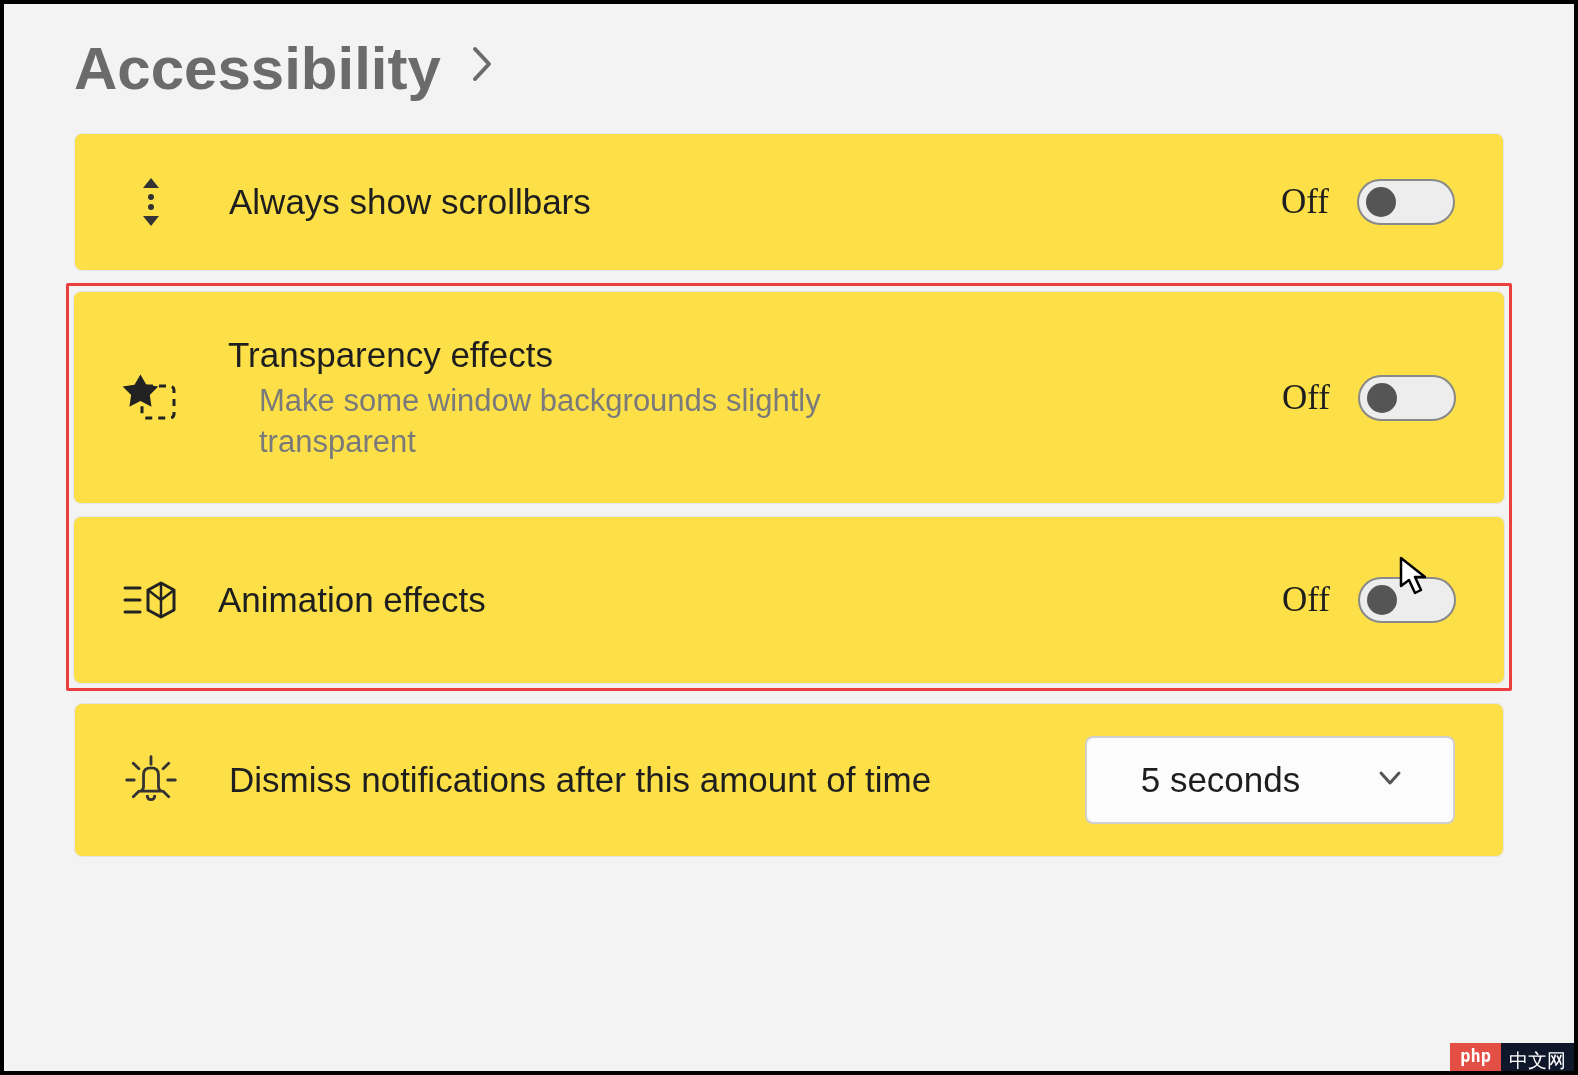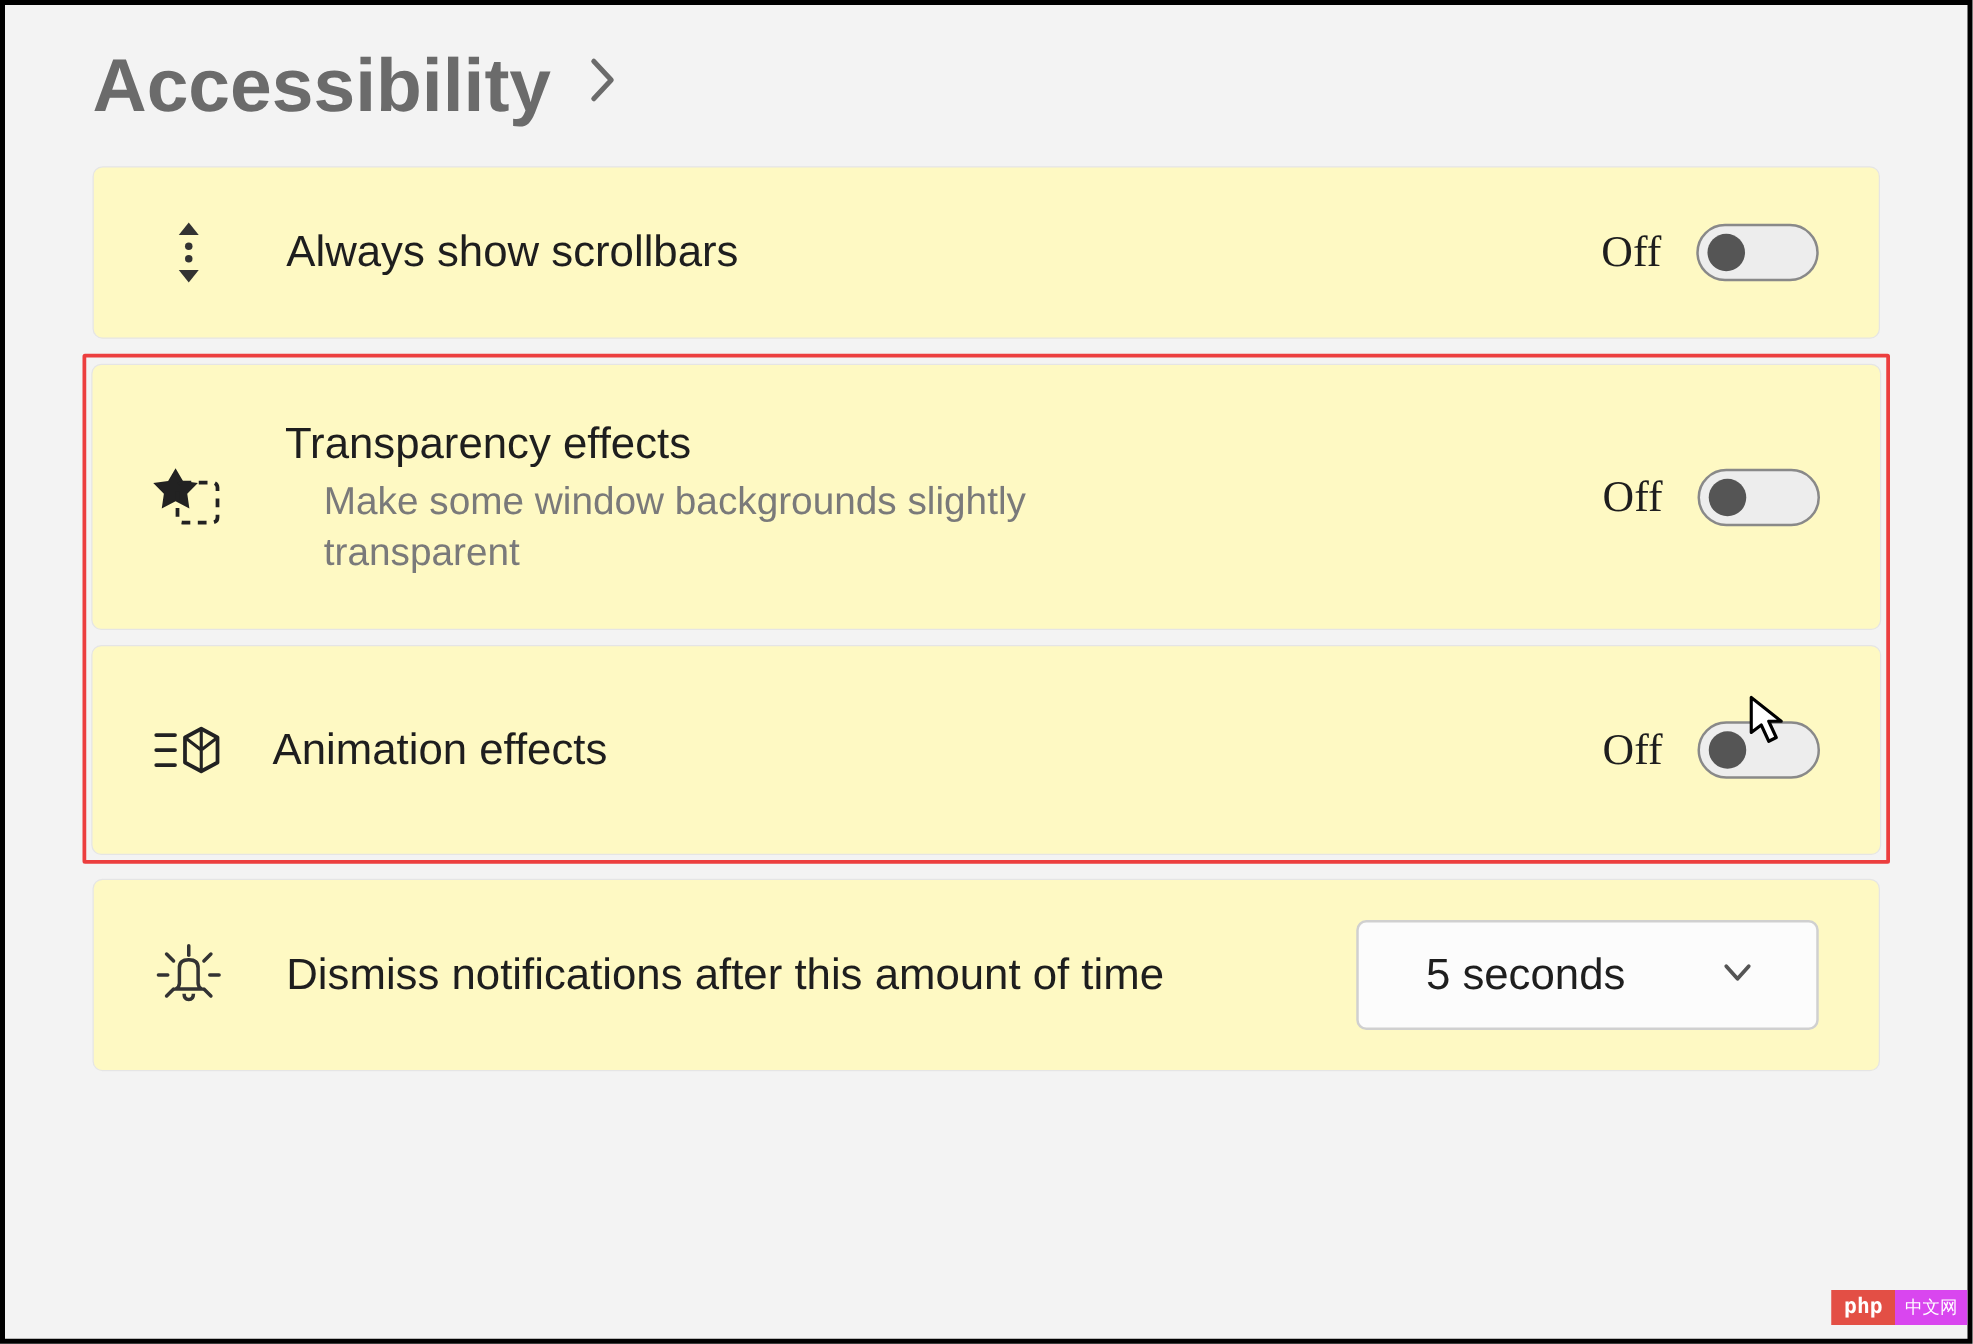--- a/index.html
+++ b/index.html
@@ -40,7 +40,7 @@
       color: #1a1a1a;
     }
     .setting-row {
-      background: #fef9c3;
+      background: #fde047;
       border: 1px solid #e5e5e5;
       border-radius: 8px;
       padding: 40px 48px;

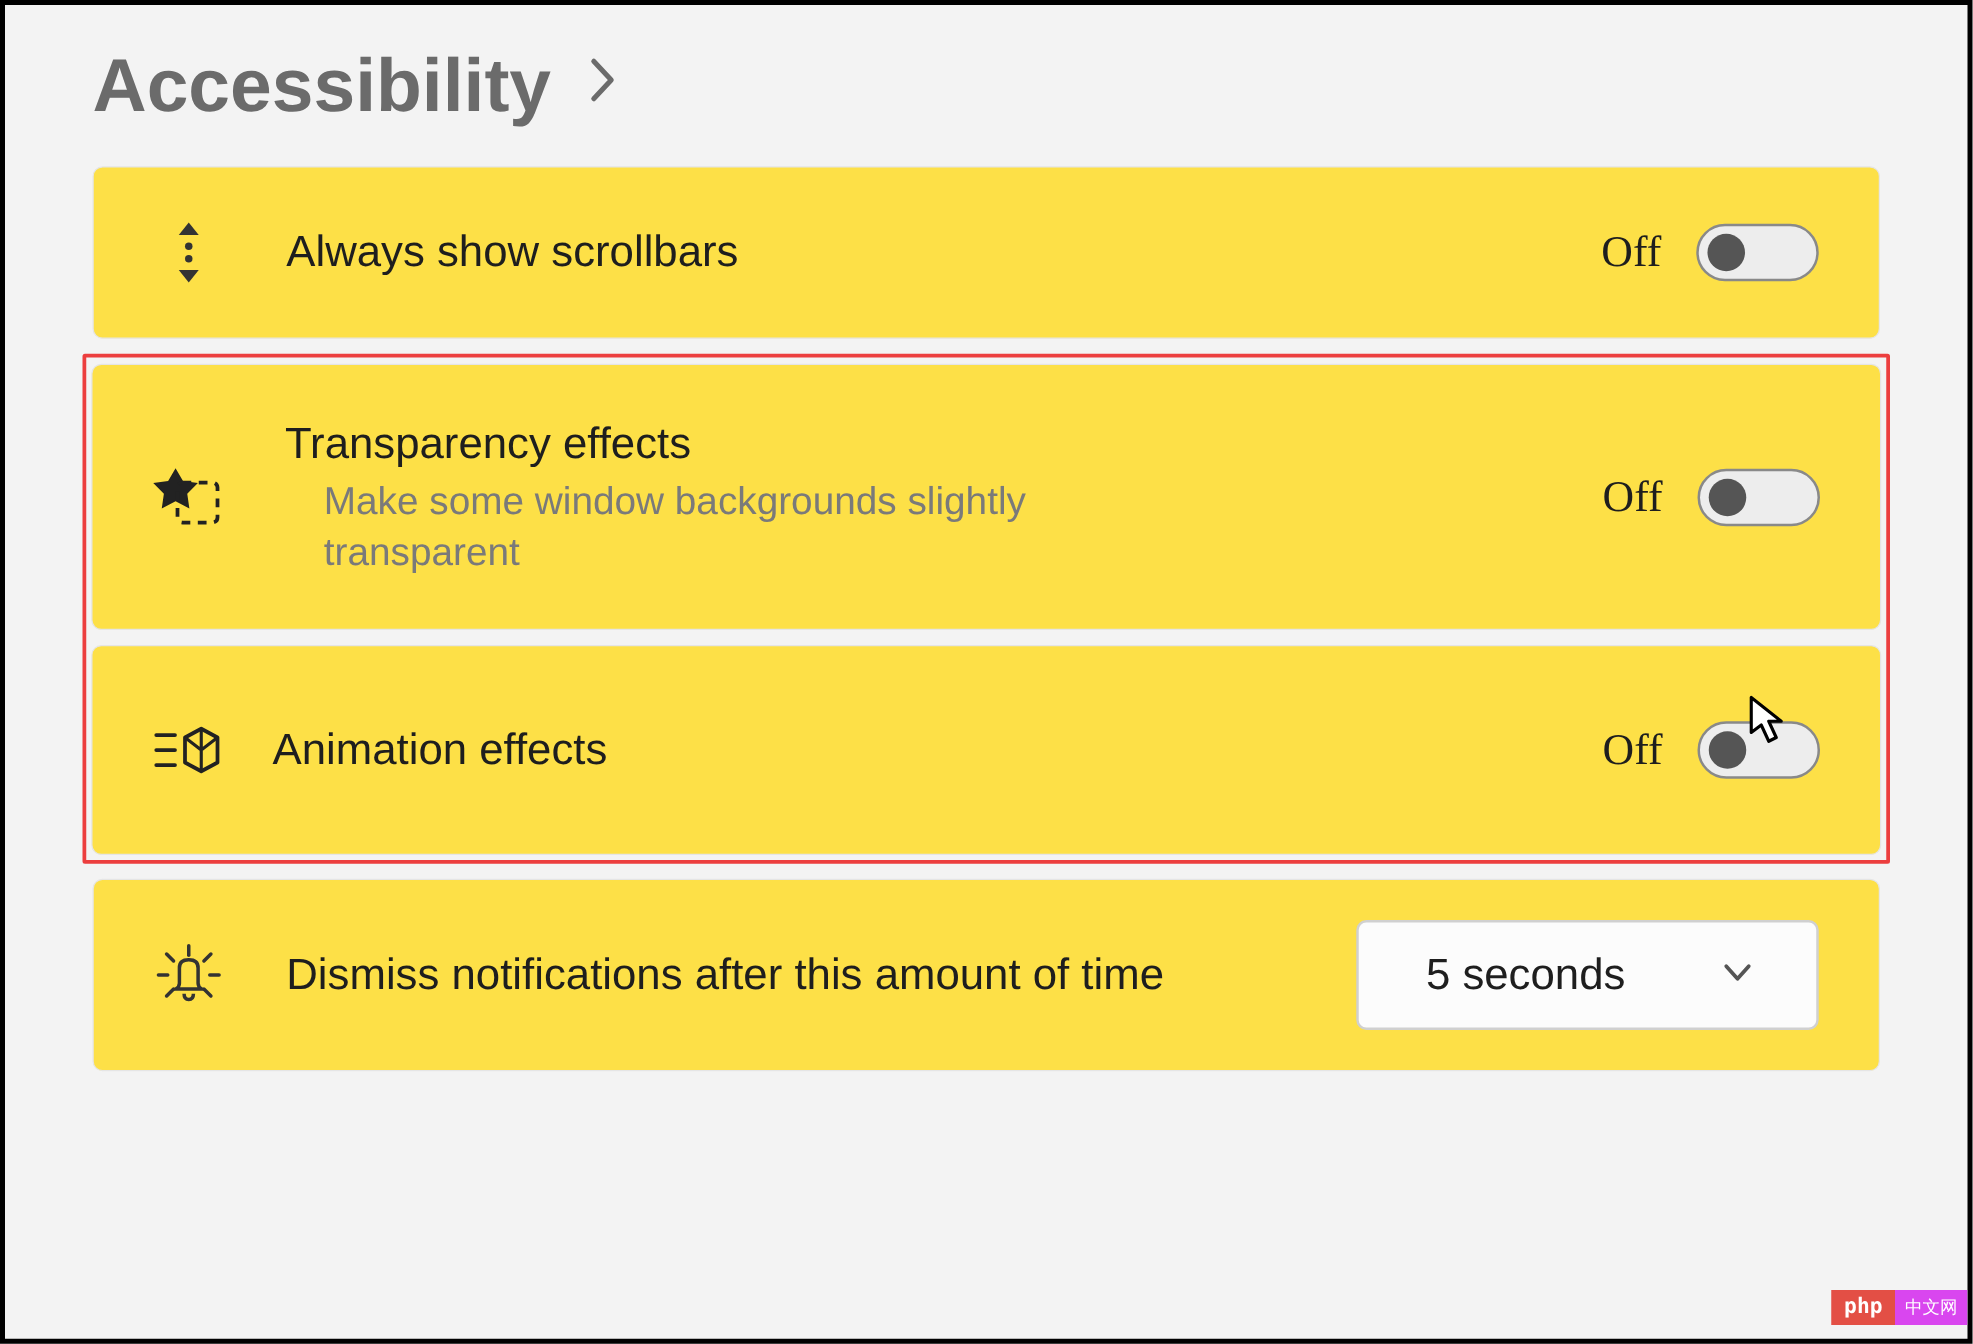--- a/index.html
+++ b/index.html
@@ -147,7 +147,7 @@
     }
     .badge {
       position: absolute;
-      bottom: 11px;
+      bottom: 0;
       right: 0;
       display: flex;
       height: 28px;

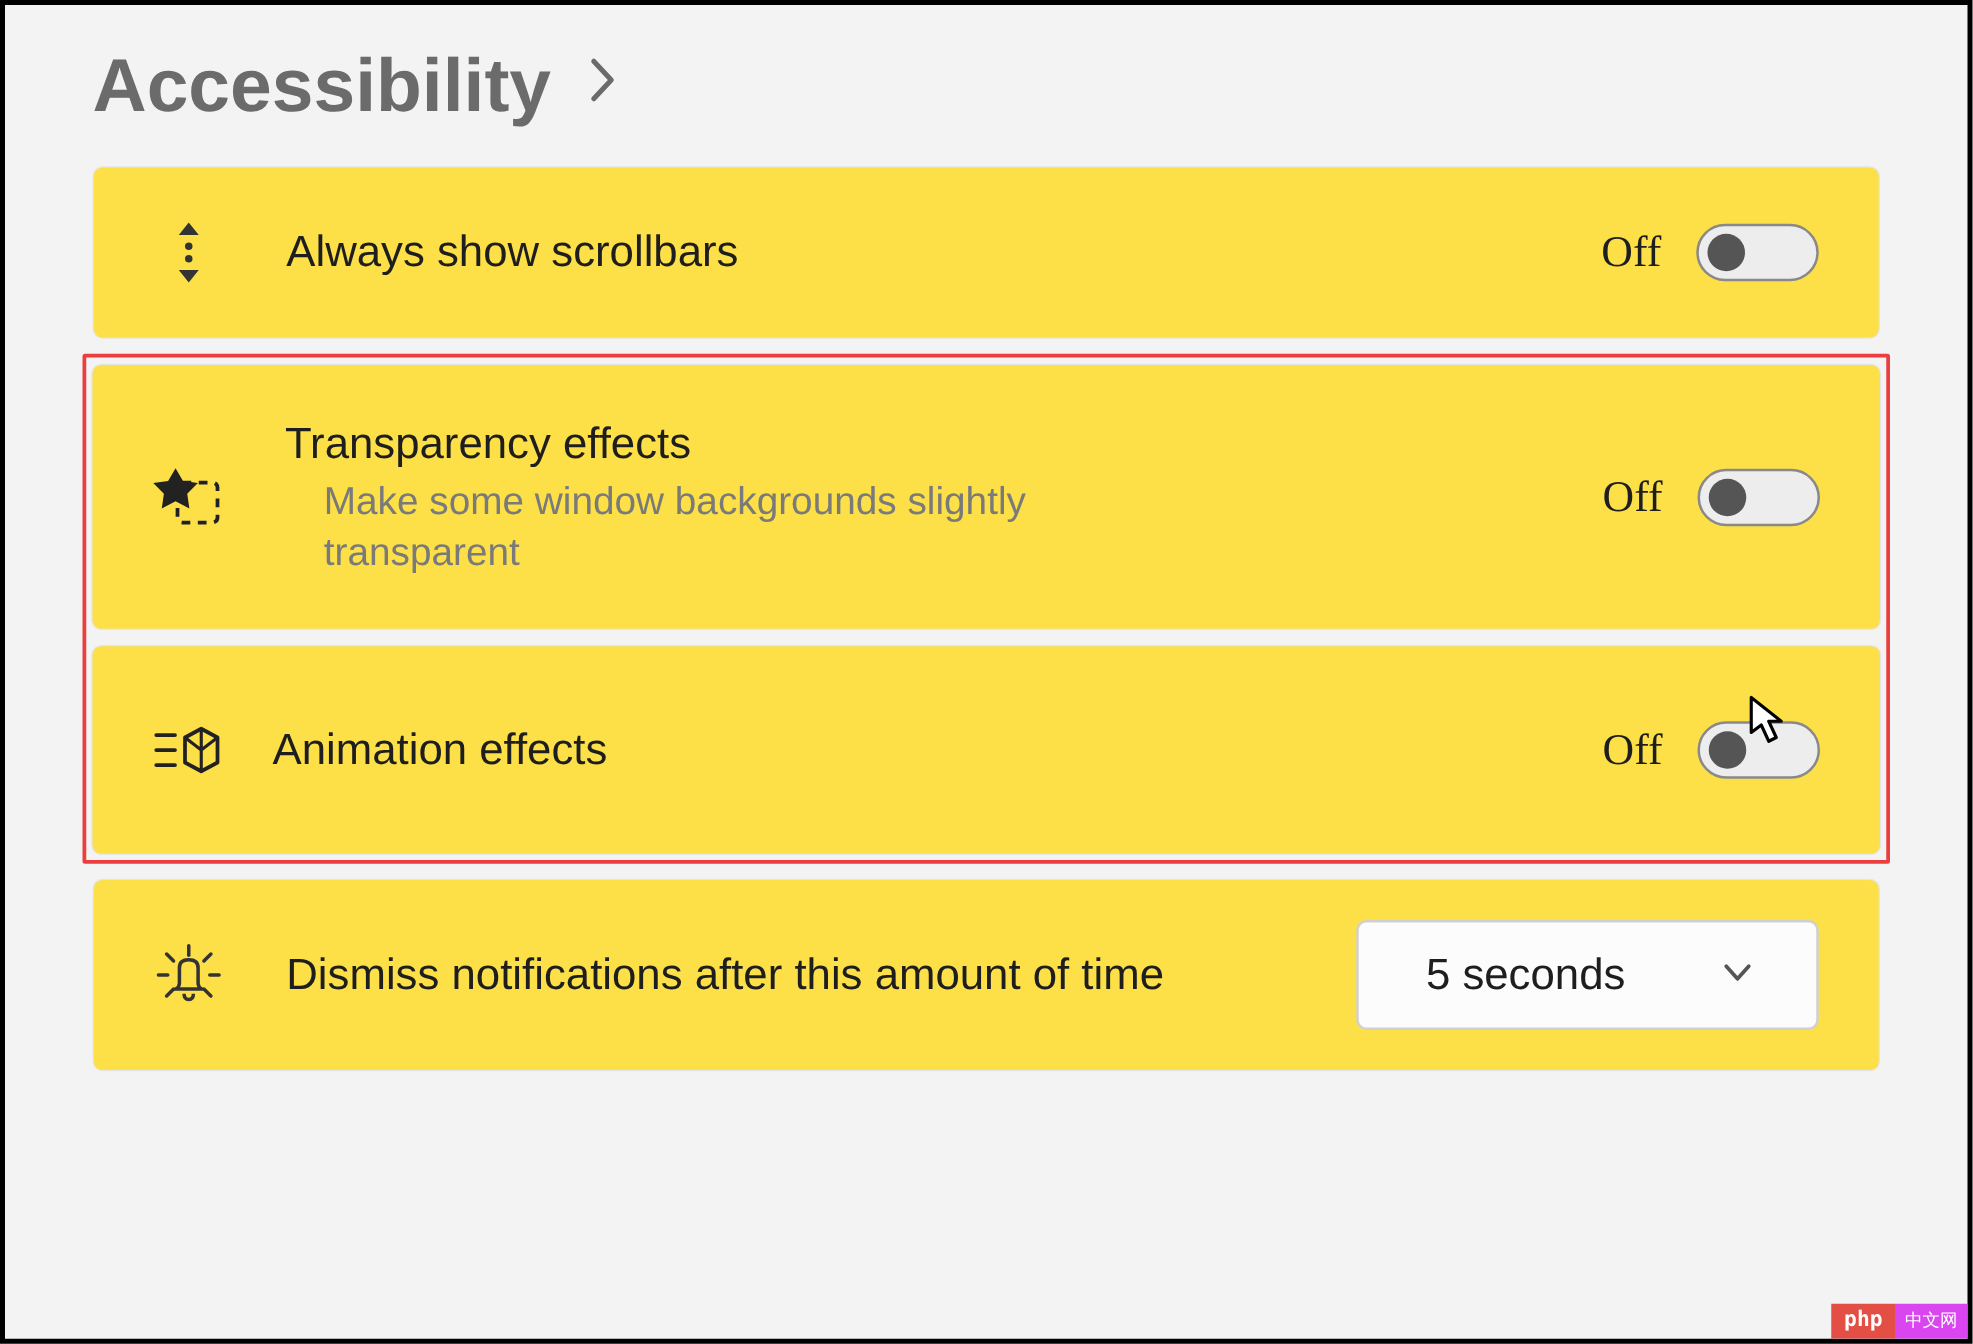--- a/index.html
+++ b/index.html
@@ -161,9 +161,9 @@
       font-family: Consolas, monospace;
     }
     .badge-right {
-      background: #d946ef;
+      background: #0f172a;
       color: #fff;
-      font-size: 14px;
+      font-size: 19px;
       padding: 5px 8px;
     }
   </style>

